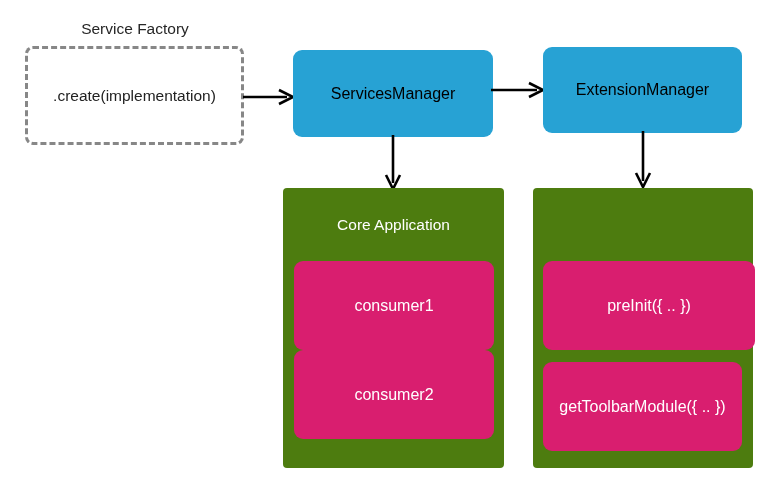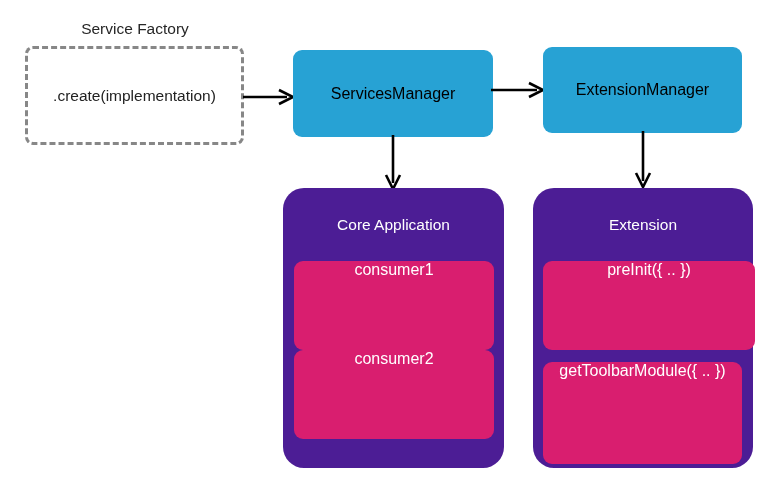--- a/index.html
+++ b/index.html
@@ -84,8 +84,8 @@
   
   .group-box {
     position: absolute;
-    border-radius: 21px;
-    background: #4c1d95;
+    border-radius: 4px;
+    background: #4d7c0f;
   }
   #core-application-group {
     left: 283px;

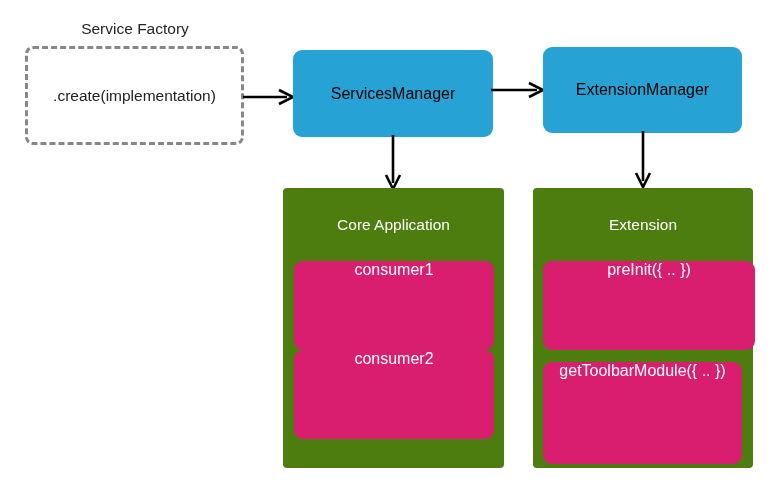--- a/index.html
+++ b/index.html
@@ -187,7 +187,6 @@
   </div>
 
   <div id="extension-group" class="group-box">
-    <div class="group-title">Extension</div>
     <div id="item-preinit" class="item-box">
       <span>preInit({ .. })</span>
     </div>

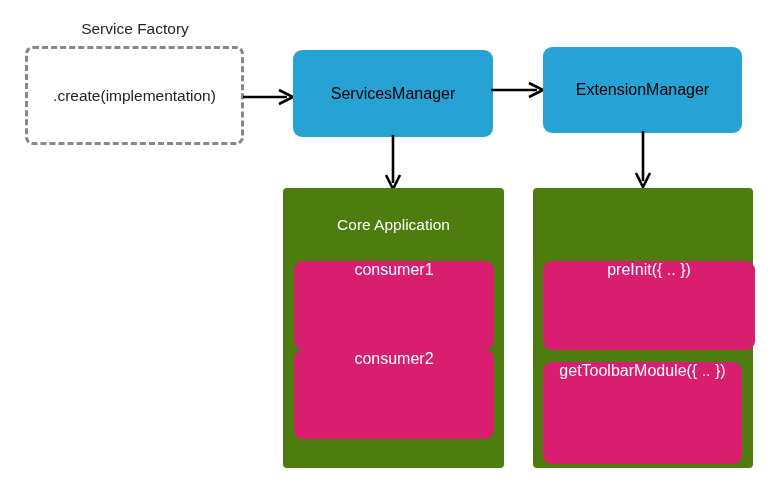--- a/index.html
+++ b/index.html
@@ -116,7 +116,7 @@
     border-radius: 9px;
     background: #D91E6F;
     display: flex;
-    align-items: flex-start;
+    align-items: center;
     justify-content: center;
     color: #ffffff;
     font-size: 16px;

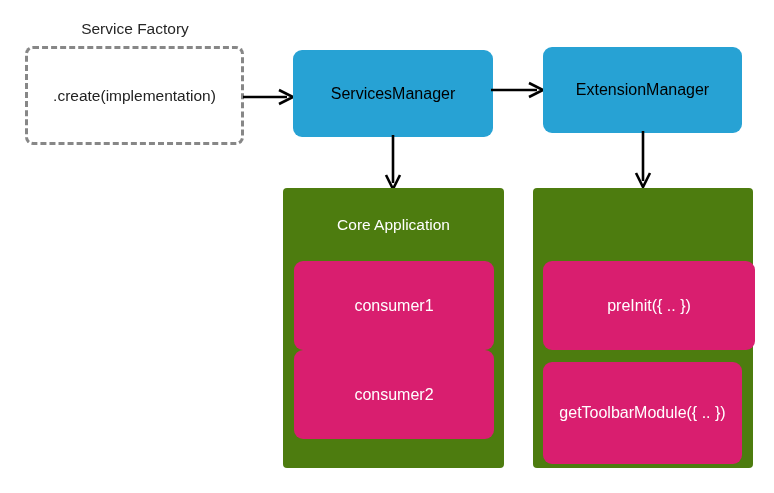--- a/index.html
+++ b/index.html
@@ -125,7 +125,7 @@
   #item-consumer1 { left: 11px; top: 73px;  width: 200px; height: 89px; }
   #item-consumer2 { left: 11px; top: 162px; width: 200px; height: 89px; }
   #item-preinit   { left: 10px; top: 73px;  width: 212px; height: 89px; }
-  #item-gettoolbarmodule { left: 10px; top: 174px; width: 199px; height: 102px; }
+  #item-gettoolbarmodule { left: 10px; top: 174px; width: 199px; height: 89px; }
 
   
   .arrow-svg {

